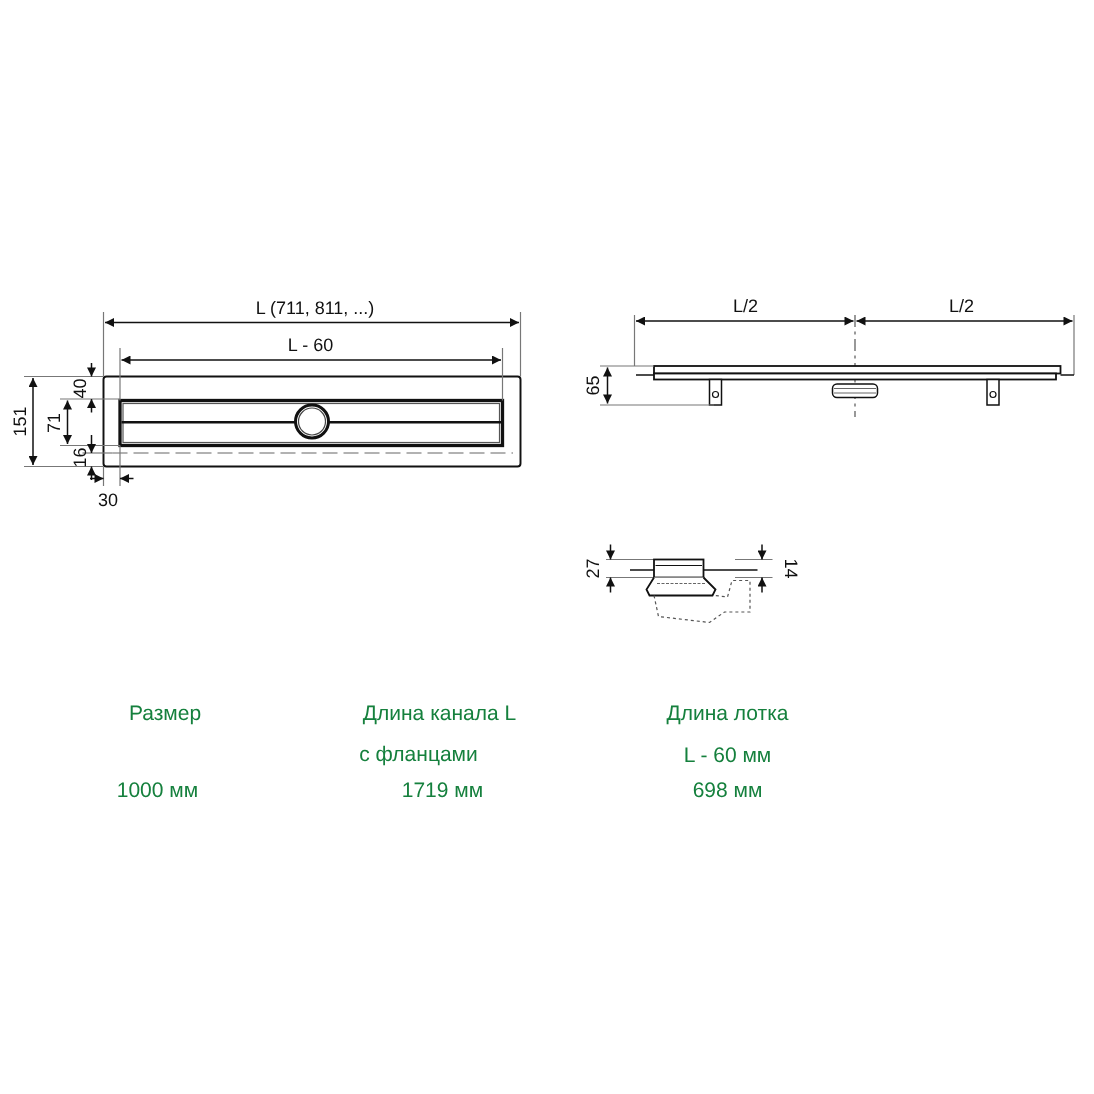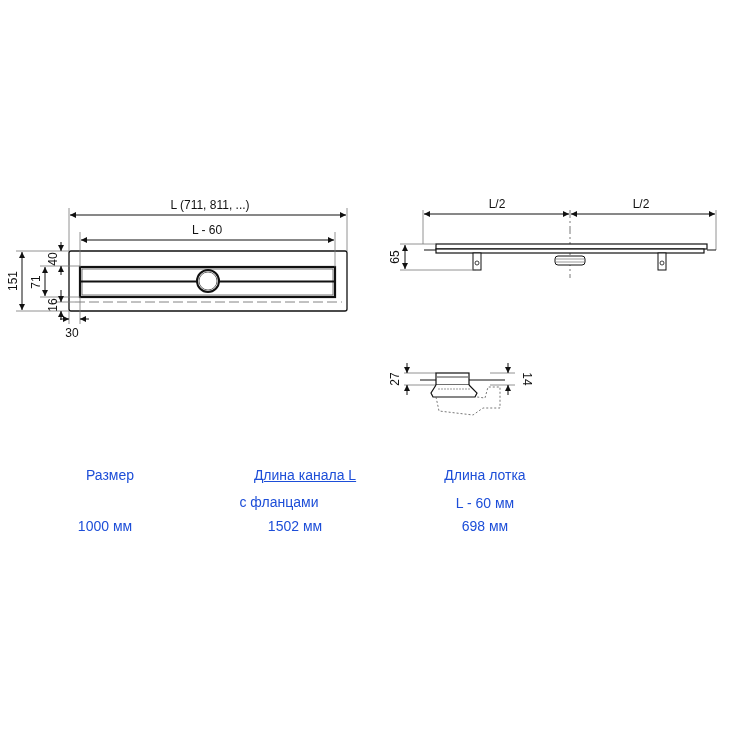--- a/index.html
+++ b/index.html
@@ -7,7 +7,7 @@
          font-family: "Liberation Sans", sans-serif; color: #1a1a1a; }
   svg { position: absolute; left: 0; top: 0; }
   .dimtext { font-family: "Liberation Sans", sans-serif; font-size: 12px; fill: #111; }
-  .tbl { position: absolute; font-size: 14px; color: #1d4ed8; text-align: center; line-height: 16px; }
+  .tbl { position: absolute; font-size: 14px; color: #15803d; text-align: center; line-height: 16px; }
 </style>
 </head>
 <body>

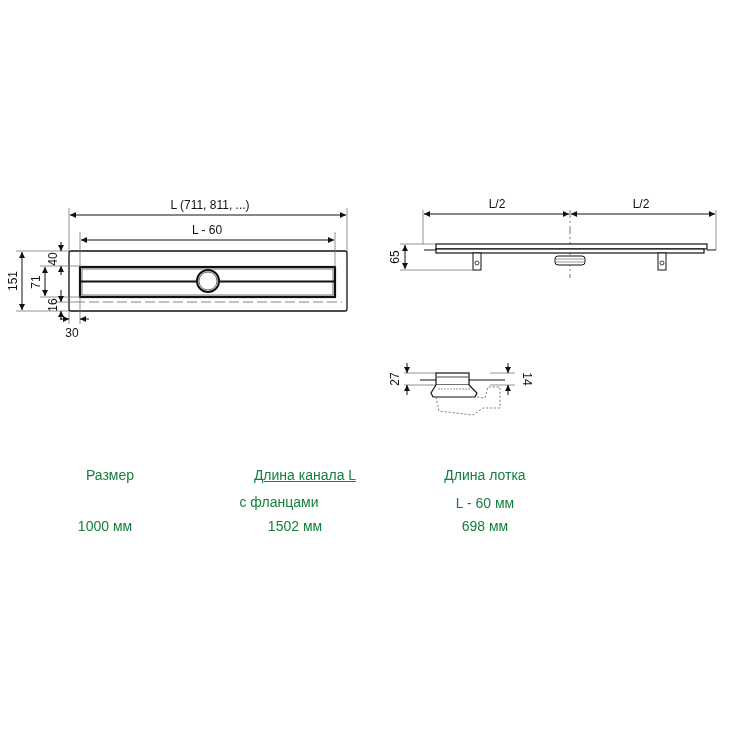--- a/index.html
+++ b/index.html
@@ -129,7 +129,7 @@
 
 <div>
   <div class="tbl" style="left:60px; top:467px; width:100px;">Размер</div>
-  <div class="tbl" style="left:240px; top:467px; width:130px;text-decoration:underline;">Длина канала L</div>
+  <div class="tbl" style="left:228px; top:467px; width:130px;">Длина канала L</div>
   <div class="tbl" style="left:214px; top:494px; width:130px;">с фланцами</div>
   <div class="tbl" style="left:430px; top:467px; width:110px;">Длина лотка</div>
   <div class="tbl" style="left:430px; top:483px; width:110px;margin-top:12px;">L - 60 мм</div>

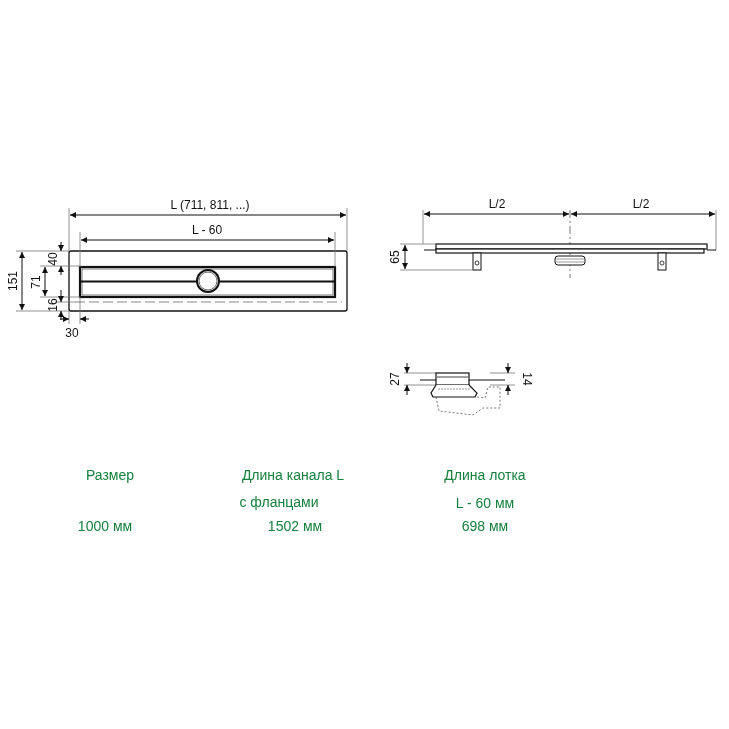--- a/index.html
+++ b/index.html
@@ -135,7 +135,7 @@
   <div class="tbl" style="left:430px; top:483px; width:110px;margin-top:12px;">L - 60 мм</div>
 
   <div class="tbl" style="left:55px; top:518px; width:100px;text-align:center;">1000 мм</div>
-  <div class="tbl" style="left:240px; top:518px; width:110px;">1502 мм</div>
+  <div class="tbl" style="left:240px; top:518px; width:110px;">1719 мм</div>
   <div class="tbl" style="left:440px; top:518px; width:90px;">698 мм</div>
 </div>
 

